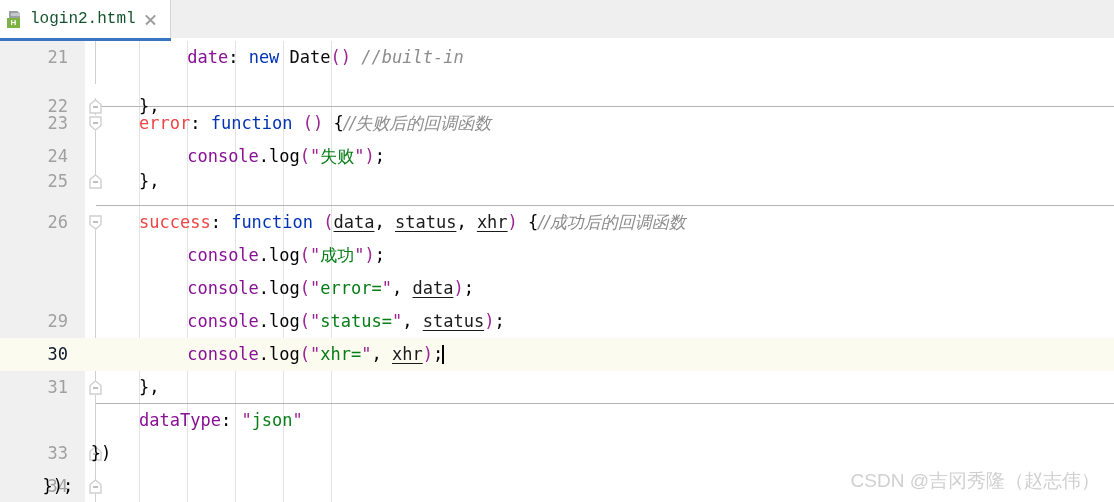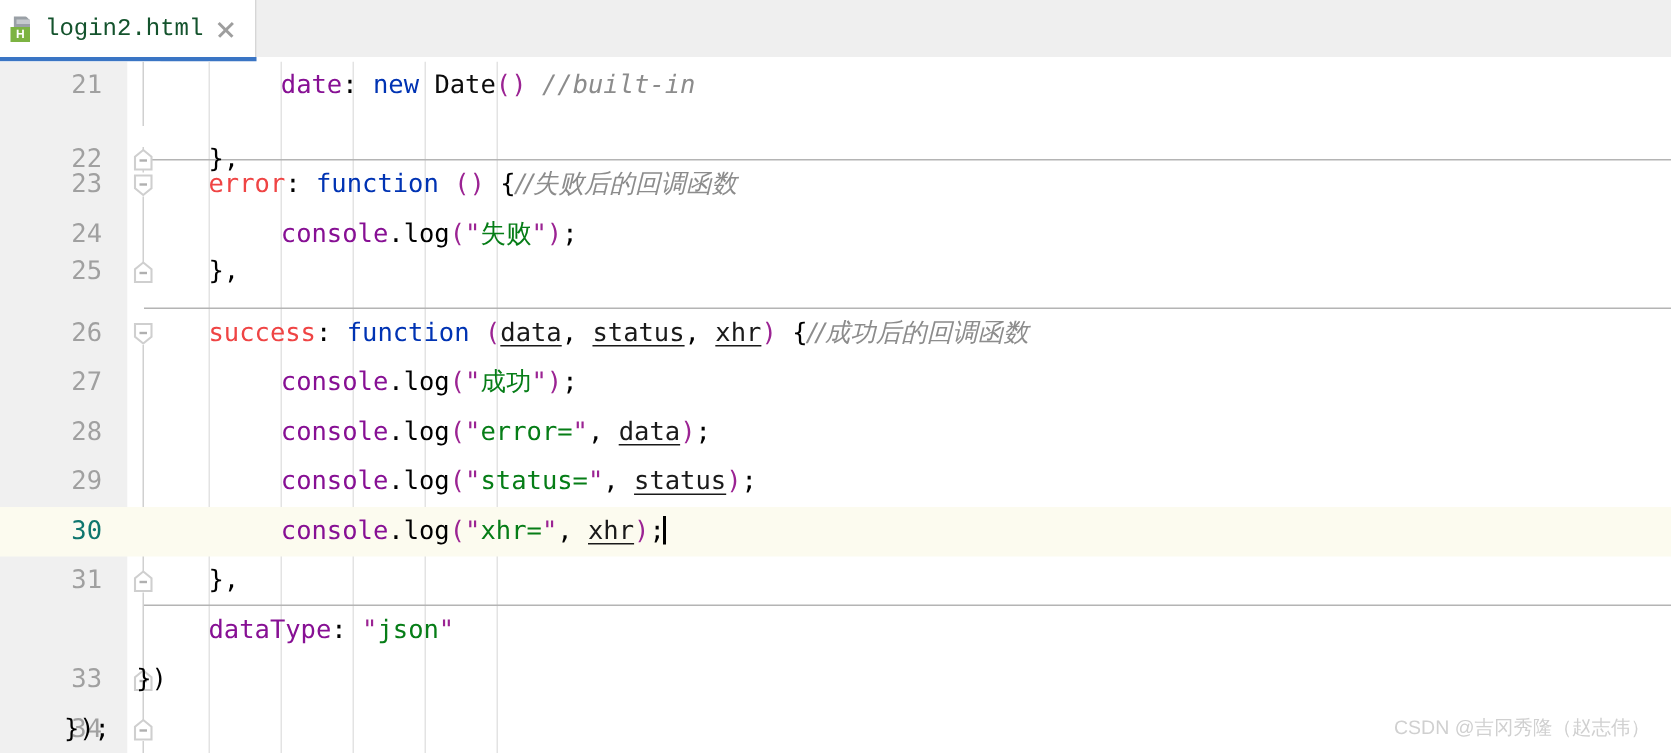--- a/index.html
+++ b/index.html
@@ -238,7 +238,6 @@
           <div class="code" style="left: 139px;"><span class="t-label">success</span><span class="t-punct">: </span><span class="t-key">function</span><span class="t-punct"> </span><span class="t-paren">(</span><span class="t-param">data</span><span class="t-punct">, </span><span class="t-param">status</span><span class="t-punct">, </span><span class="t-param">xhr</span><span class="t-paren">)</span><span class="t-punct"> </span><span class="t-punct">{</span><span class="t-comment t-cjk">//成功后的回调函数</span></div>
         </div>
         <div class="row" style="top: 198px;">
-          <div class="linenum">27</div>
           <div class="code" style="left: 187.2px;"><span class="t-prop">console</span><span class="t-punct">.</span><span class="t-func">log</span><span class="t-paren">(</span><span class="t-quote">"</span><span class="t-str t-cjk">成功</span><span class="t-quote">"</span><span class="t-paren">)</span><span class="t-punct">;</span></div>
         </div>
         <div class="row" style="top: 231px;">

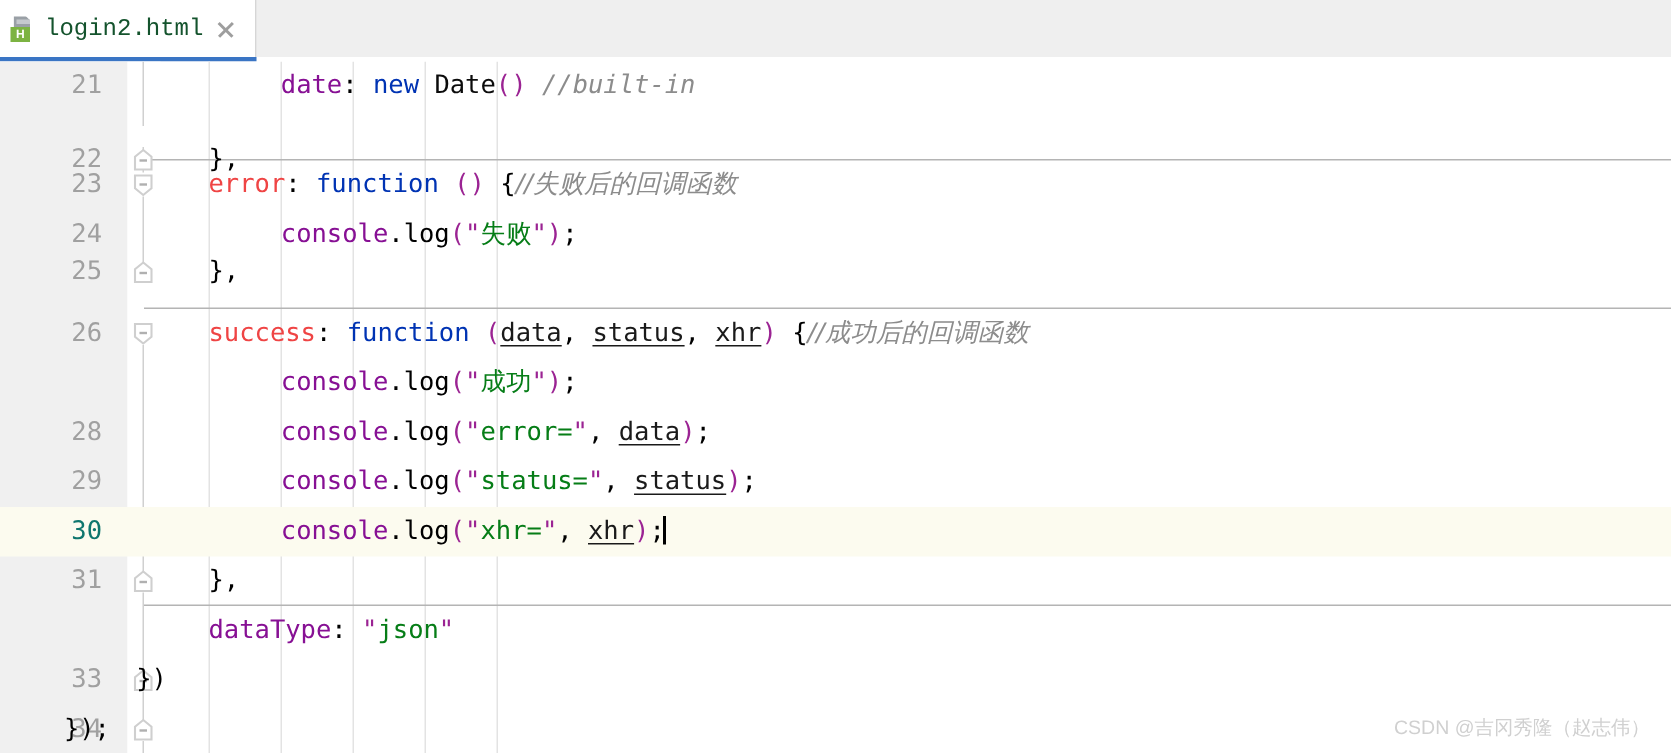--- a/index.html
+++ b/index.html
@@ -241,7 +241,6 @@
           <div class="code" style="left: 187.2px;"><span class="t-prop">console</span><span class="t-punct">.</span><span class="t-func">log</span><span class="t-paren">(</span><span class="t-quote">"</span><span class="t-str t-cjk">成功</span><span class="t-quote">"</span><span class="t-paren">)</span><span class="t-punct">;</span></div>
         </div>
         <div class="row" style="top: 231px;">
-          <div class="linenum">28</div>
           <div class="code" style="left: 187.2px;"><span class="t-prop">console</span><span class="t-punct">.</span><span class="t-func">log</span><span class="t-paren">(</span><span class="t-quote">"</span><span class="t-str">error=</span><span class="t-quote">"</span><span class="t-punct">, </span><span class="t-param">data</span><span class="t-paren">)</span><span class="t-punct">;</span></div>
         </div>
         <div class="row" style="top: 264px;">

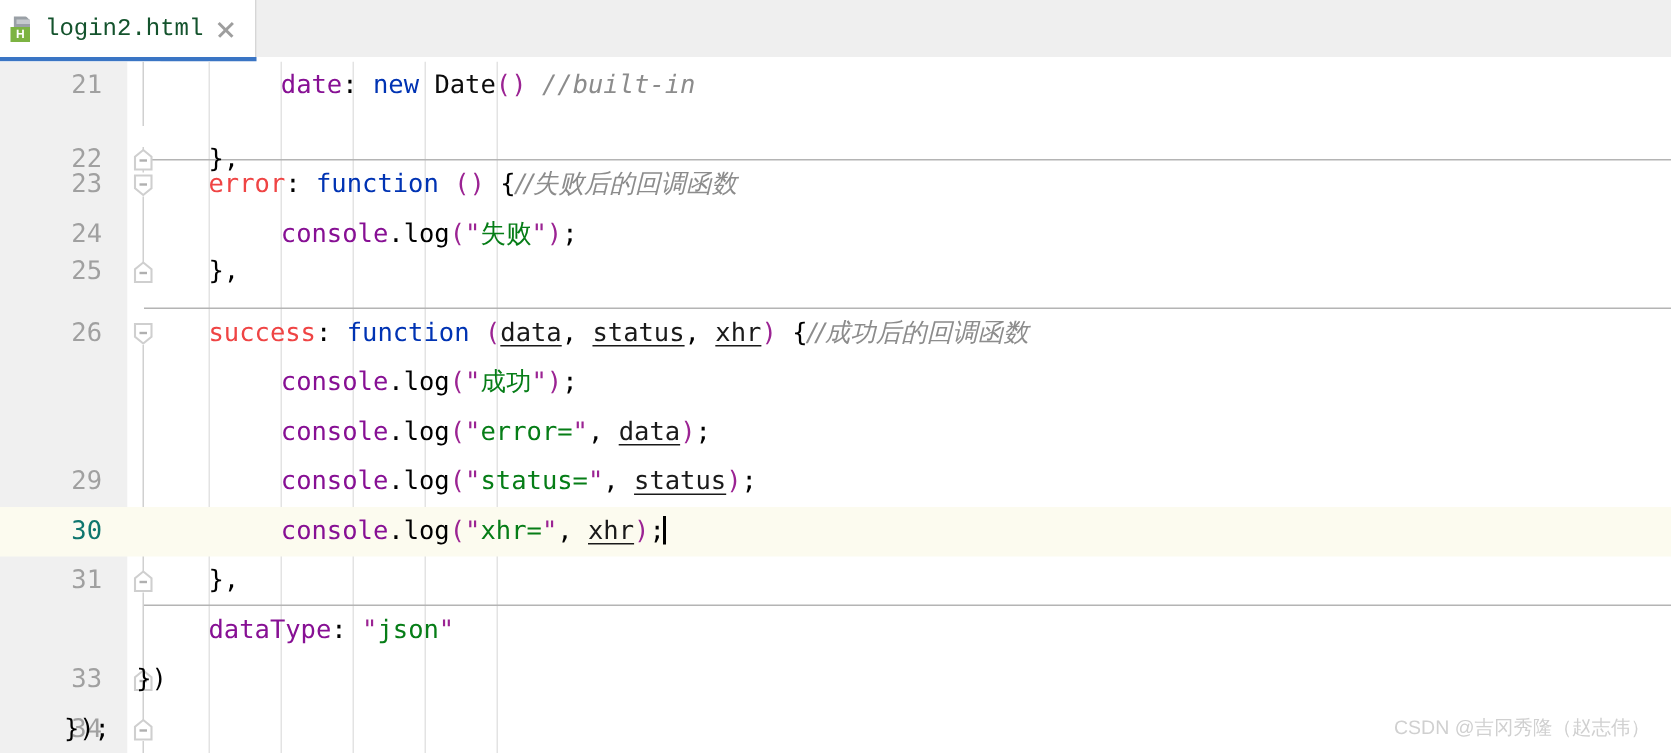--- a/index.html
+++ b/index.html
@@ -88,7 +88,7 @@
     position: absolute; left: 0; width: 1114px; height: 33px;
   }
   .row.current { background: #fcfbef; }
-  .row.current .linenum { color: #0f766e; }
+  .row.current .linenum { color: #0f172a; }
 
   .linenum {
     position: absolute; left: 0; top: 0; width: 68px; height: 33px;

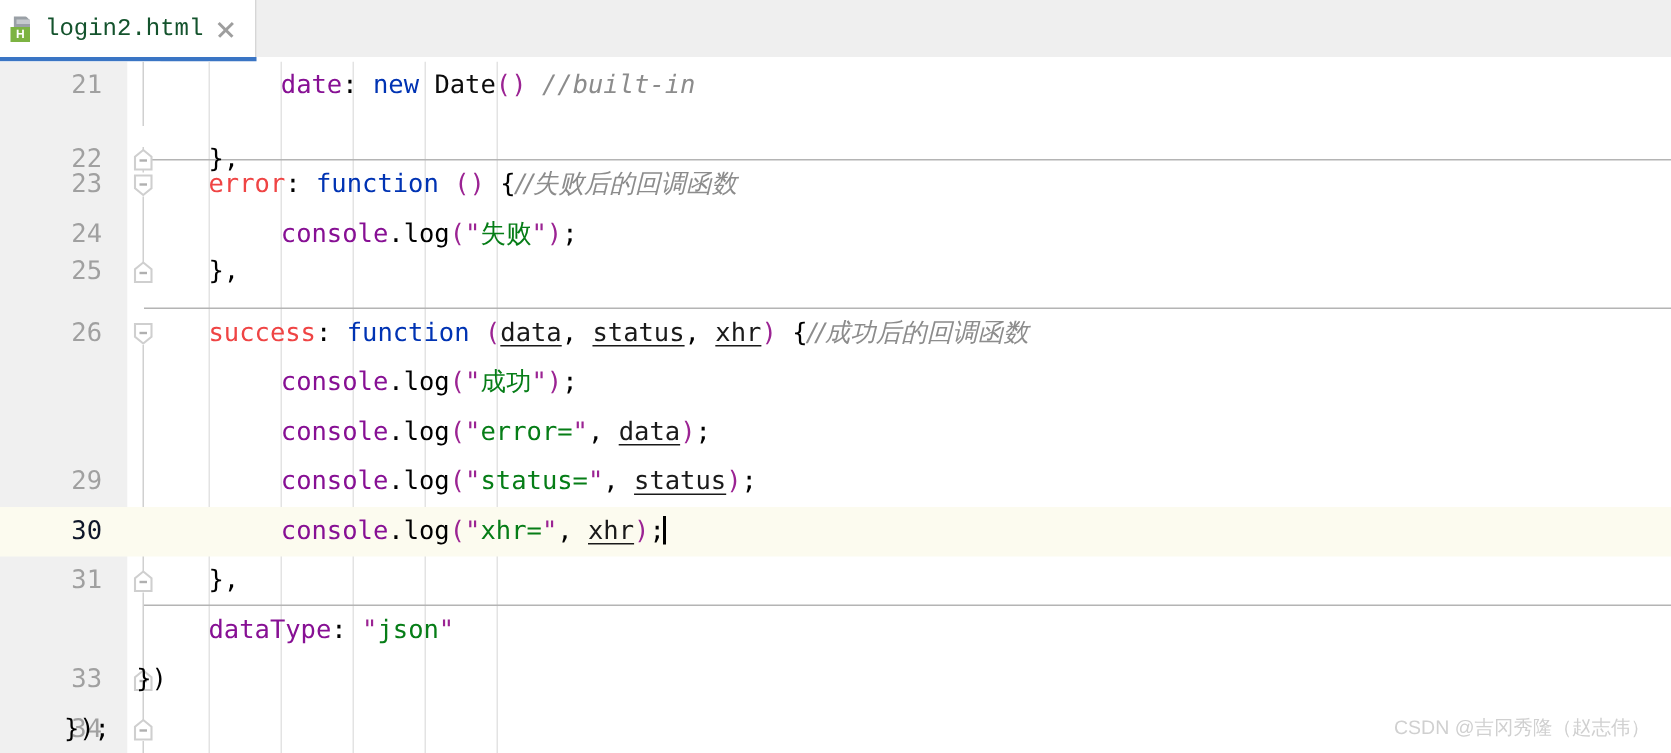--- a/index.html
+++ b/index.html
@@ -144,7 +144,7 @@
   .watermark {
     position: absolute; right: 14px; bottom: 8px;
     font-family: "Liberation Sans", sans-serif;
-    font-size: 13px; color: #d0d0d0;
+    font-size: 19px; color: #d0d0d0;
     white-space: nowrap;
   }
 </style>

